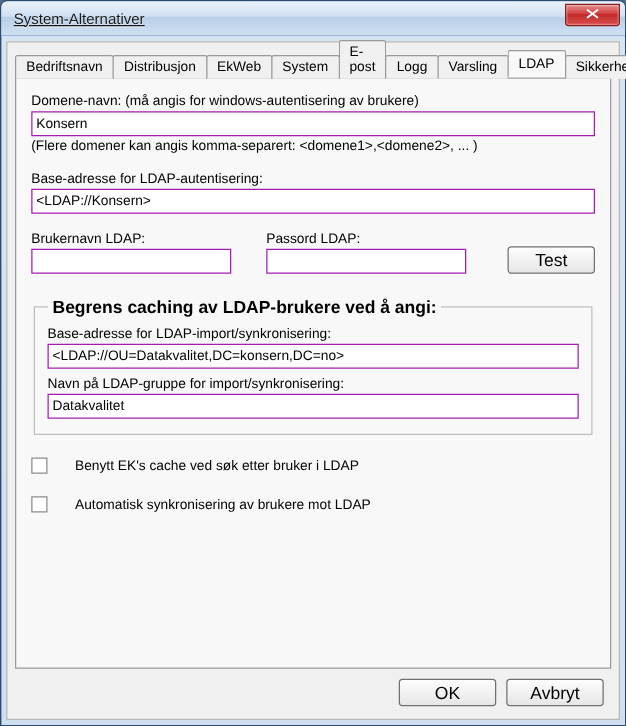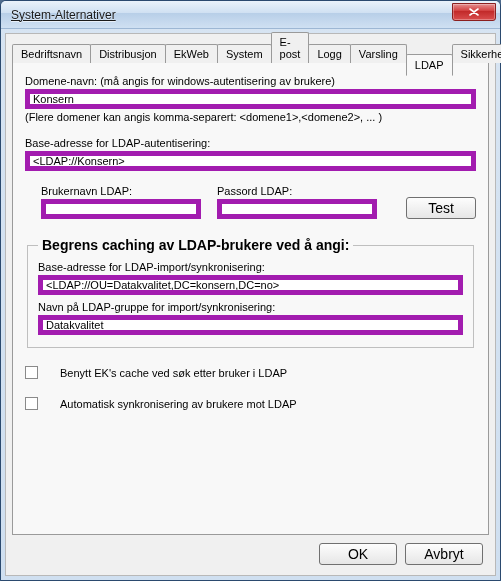--- a/index.html
+++ b/index.html
@@ -85,7 +85,7 @@
   }
   .tab.active {
     background: #f8f8f8;
-    top: 14px;
+    top: 0;
     padding-top: 4px;
     padding-bottom: 4px;
     z-index: 3;

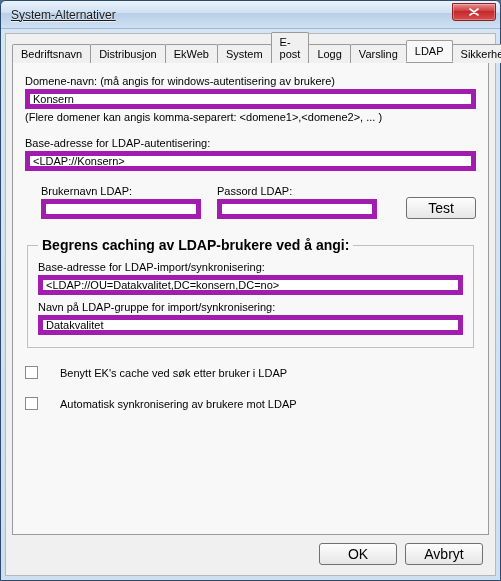--- a/index.html
+++ b/index.html
@@ -108,7 +108,7 @@
   .txt {
     width: 100%;
     height: 20px;
-    border: 5px solid #a21caf;
+    border: 1px solid #a21caf;
     background: #fff;
     padding: 1px 3px;
     font-family: inherit;

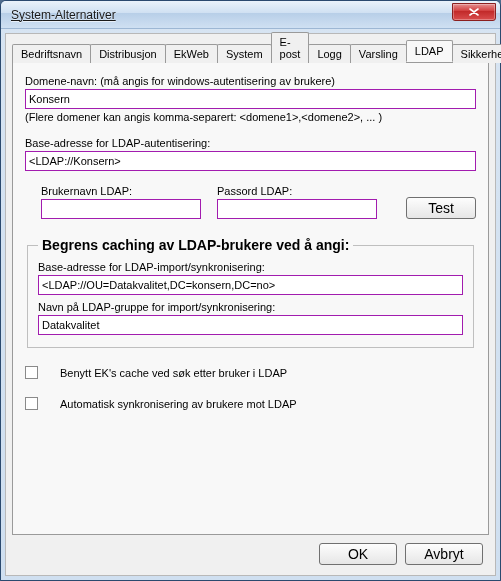--- a/index.html
+++ b/index.html
@@ -120,9 +120,8 @@
   }
   .row2 {
     display: flex;
-    gap: 16px;
+    gap: 28px;
     align-items: flex-end;
-    margin-left: 16px;
   }
   .col { display: flex; flex-direction: column; }
   .col.w1 { width: 160px; }

